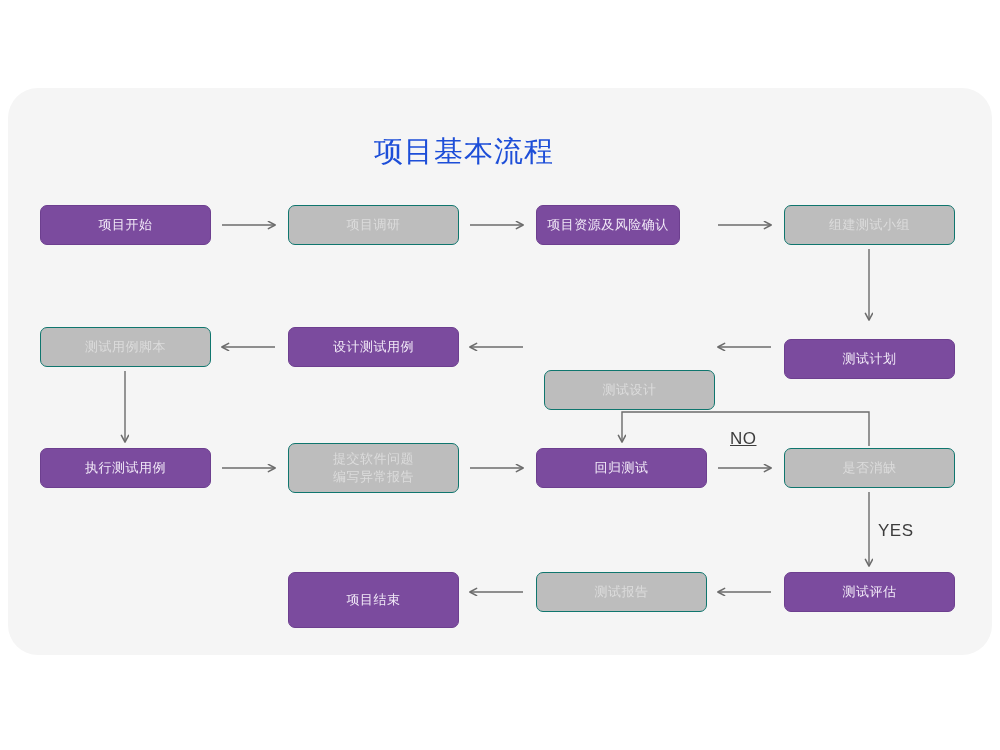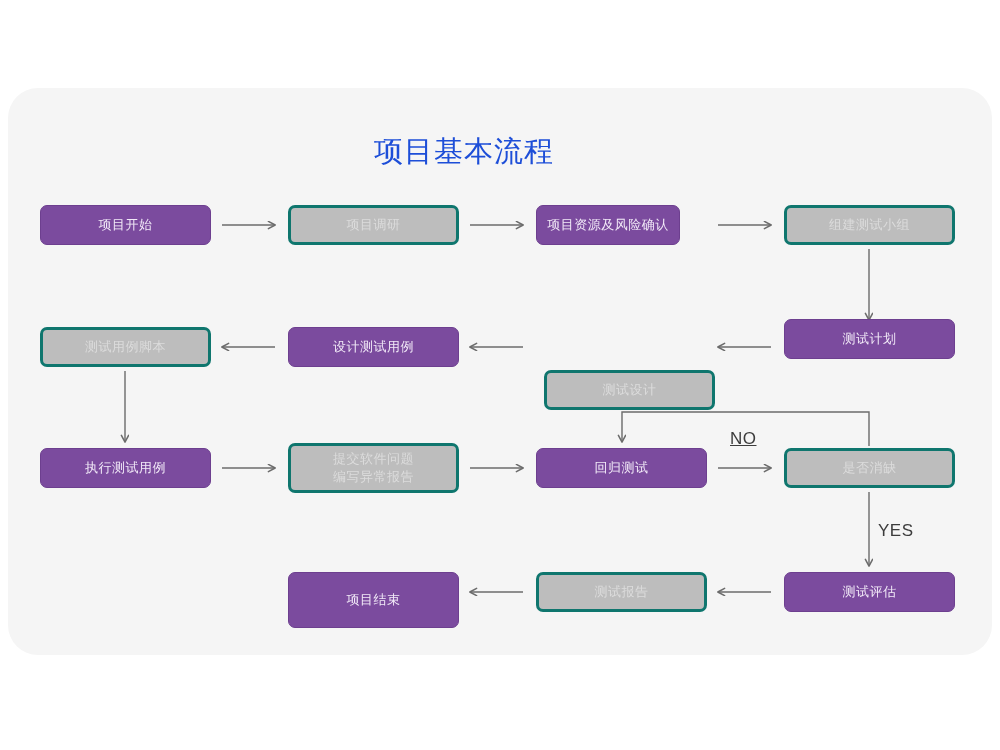--- a/index.html
+++ b/index.html
@@ -68,7 +68,7 @@
   }
   .node.gray {
     background: #bdbdbd;
-    border: 3px solid #0f766e;
+    border: 1px solid #0f766e;
     color: #dcdcdc;
   }
 

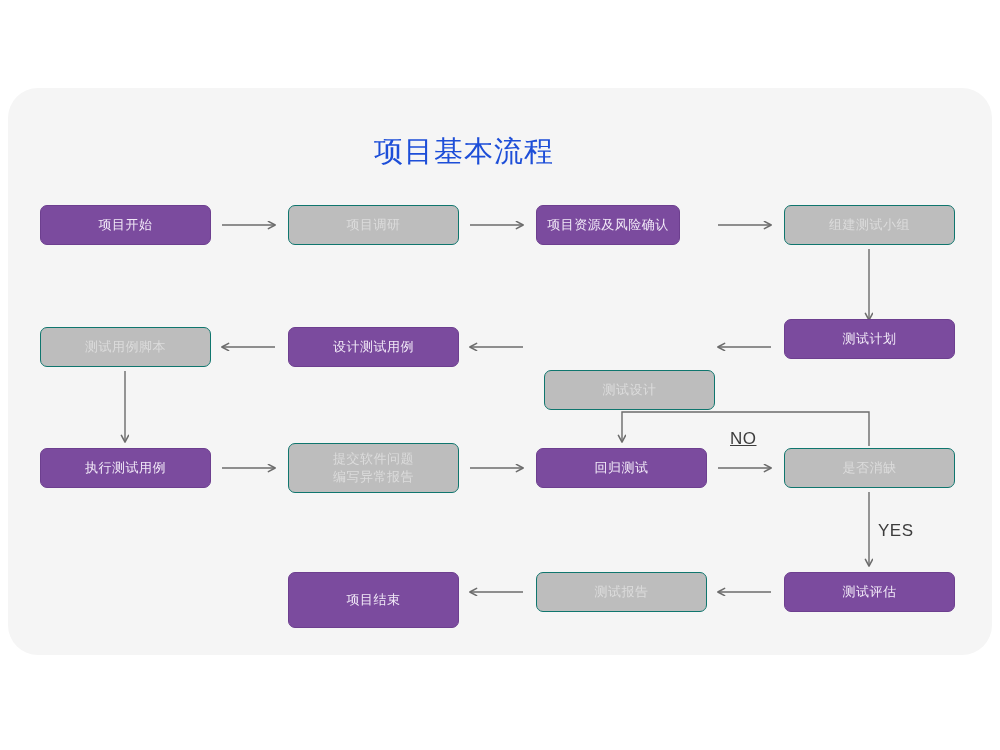--- a/index.html
+++ b/index.html
@@ -147,7 +147,7 @@
   <div class="node gray" style="left:40px; top:327px; width:171px; height:40px;">测试用例脚本</div>
   <div class="node purple" style="left:288px; top:327px; width:171px; height:40px;">设计测试用例</div>
   <div class="node gray" style="left:544px; top:327px; width:171px; height:40px;margin-top:43px;">测试设计</div>
-  <div class="node purple" style="left:784px; top:319px; width:171px; height:40px;">测试计划</div>
+  <div class="node purple" style="left:784px; top:339px; width:171px; height:40px;">测试计划</div>
 
   <div class="node purple" style="left:40px; top:448px; width:171px; height:40px;">执行测试用例</div>
   <div class="node gray" style="left:288px; top:443px; width:171px; height:50px;">提交软件问题

